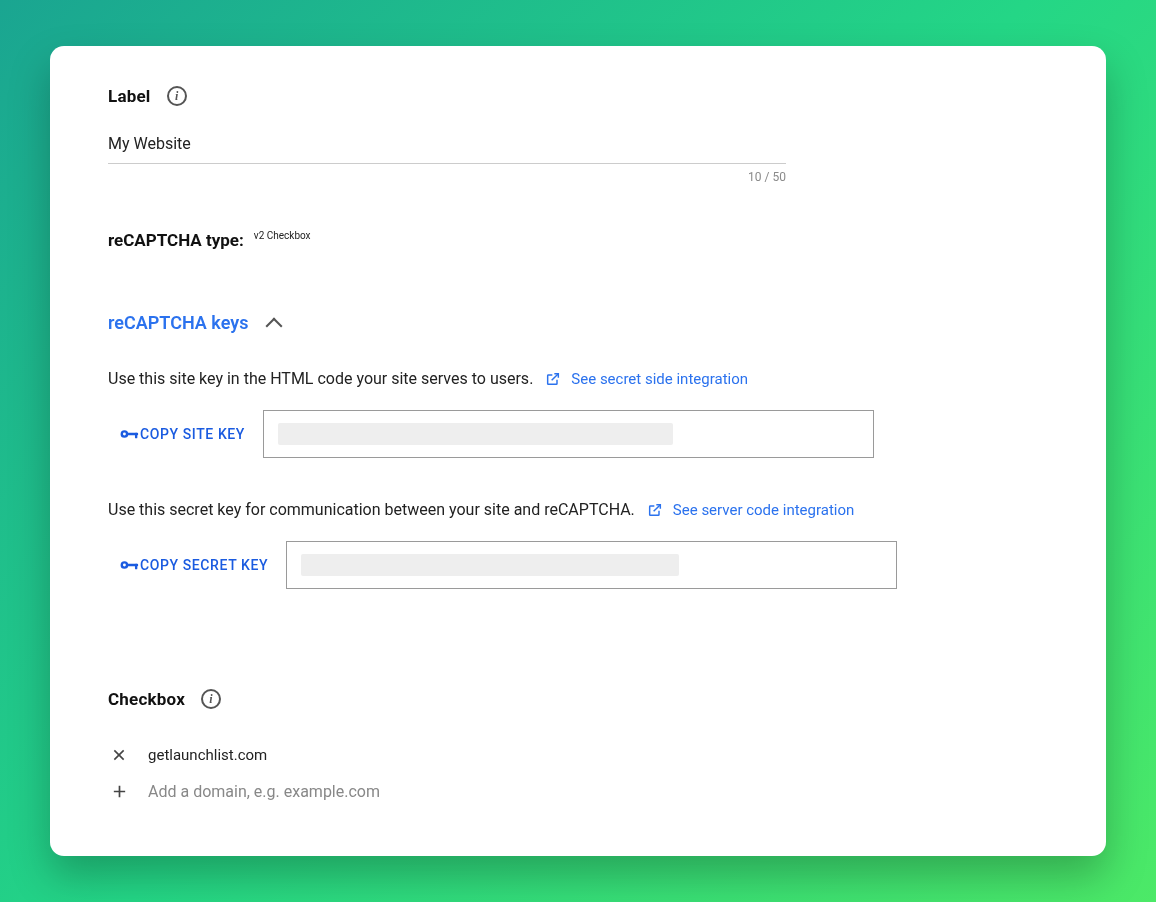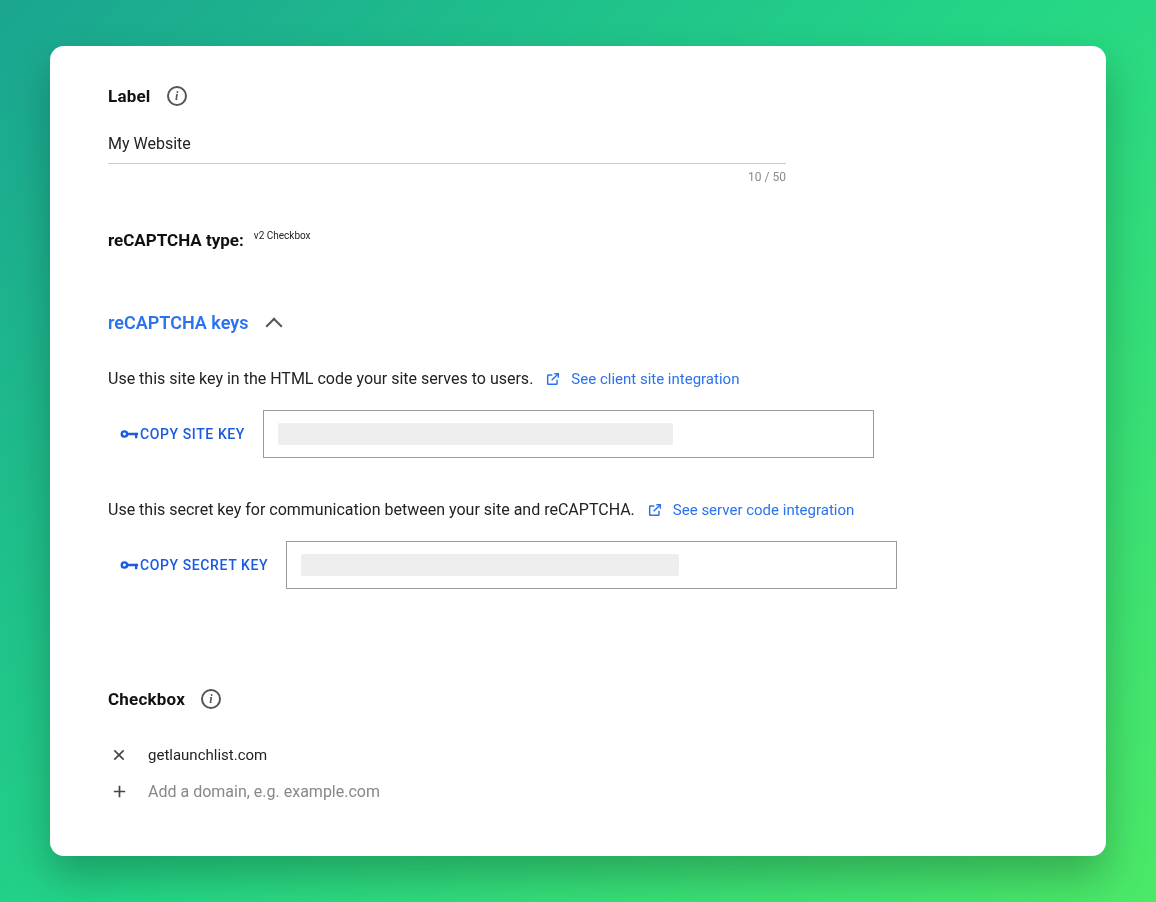--- a/index.html
+++ b/index.html
@@ -231,7 +231,7 @@
         <path d="M14 4h6v6"></path>
         <path d="M10 14L20 4"></path>
       </svg>
-      <span>See client site integration</span>
+      <span>See secret side integration</span>
     </a>
   </div>
   <div class="key-row">

